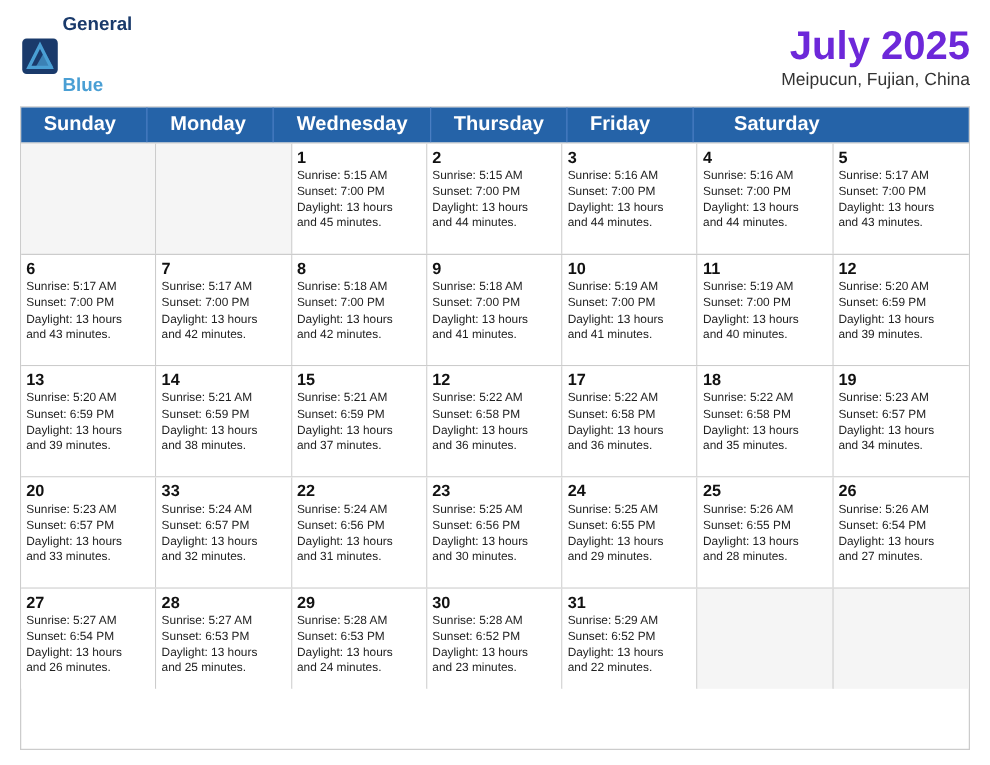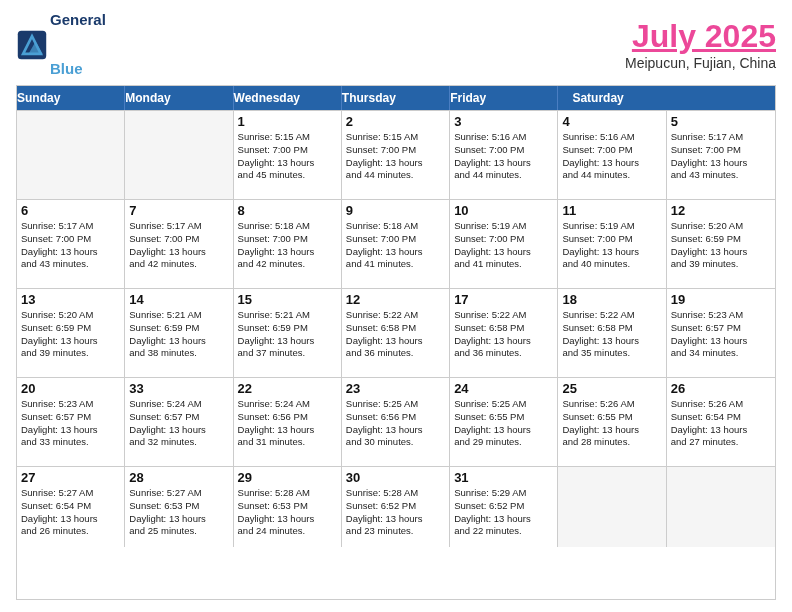--- a/index.html
+++ b/index.html
@@ -38,8 +38,7 @@
     .month-year {
       font-size: 32px;
       font-weight: bold;
-      color: #ec4899;
-      text-decoration: underline;
+      color: #6d28d9;
     }
     .location {
       font-size: 14px;

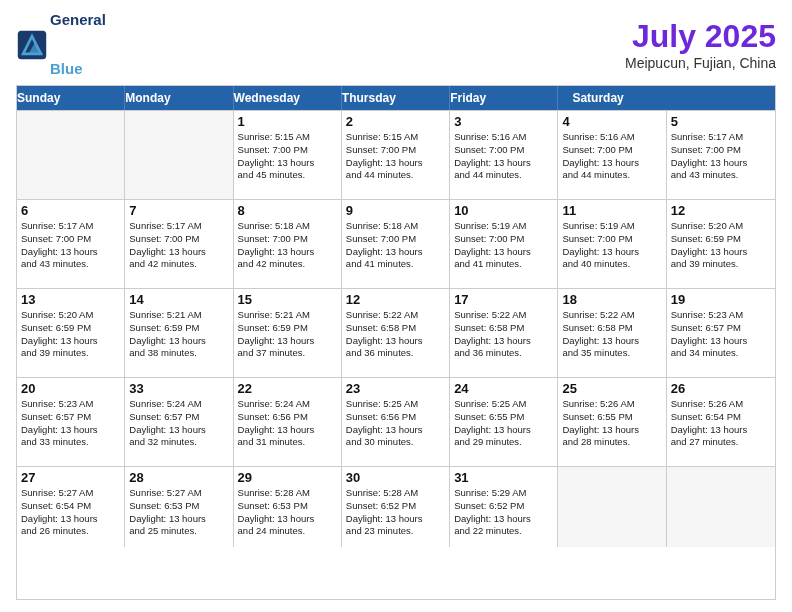--- a/index.html
+++ b/index.html
@@ -55,9 +55,9 @@
     }
     .cal-header-cell {
       color: #fff;
-      font-size: 12px;
+      font-size: 16px;
       font-weight: bold;
-      padding: 5px 0;
+      padding: 5px 18px;
       text-align: left;
       border-right: 1px solid #4a7ec2;
     }

